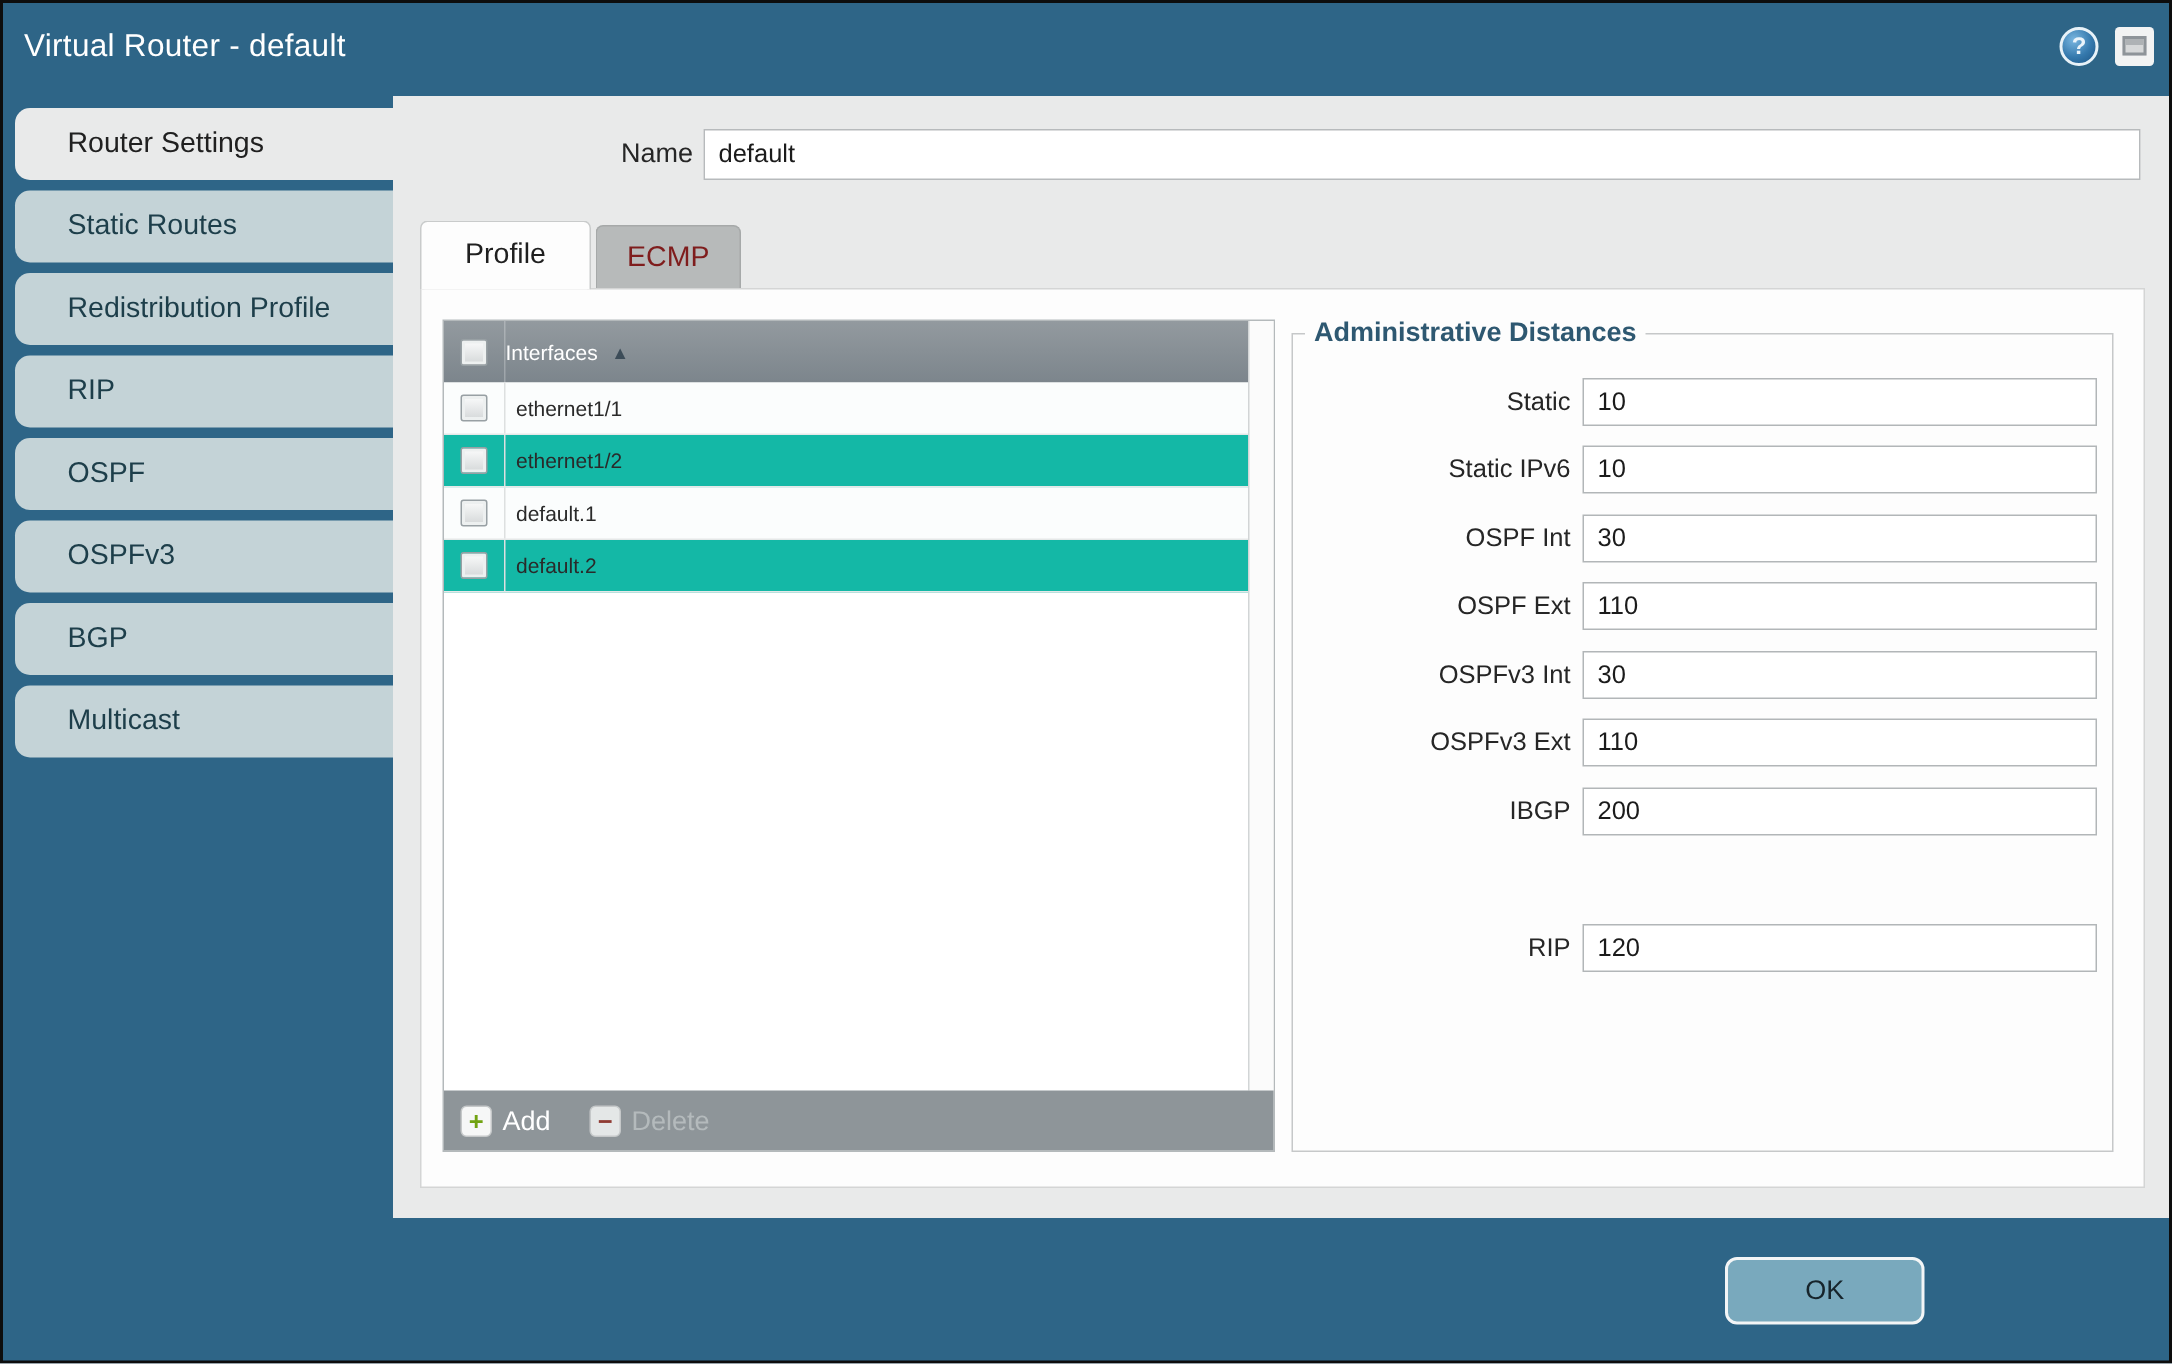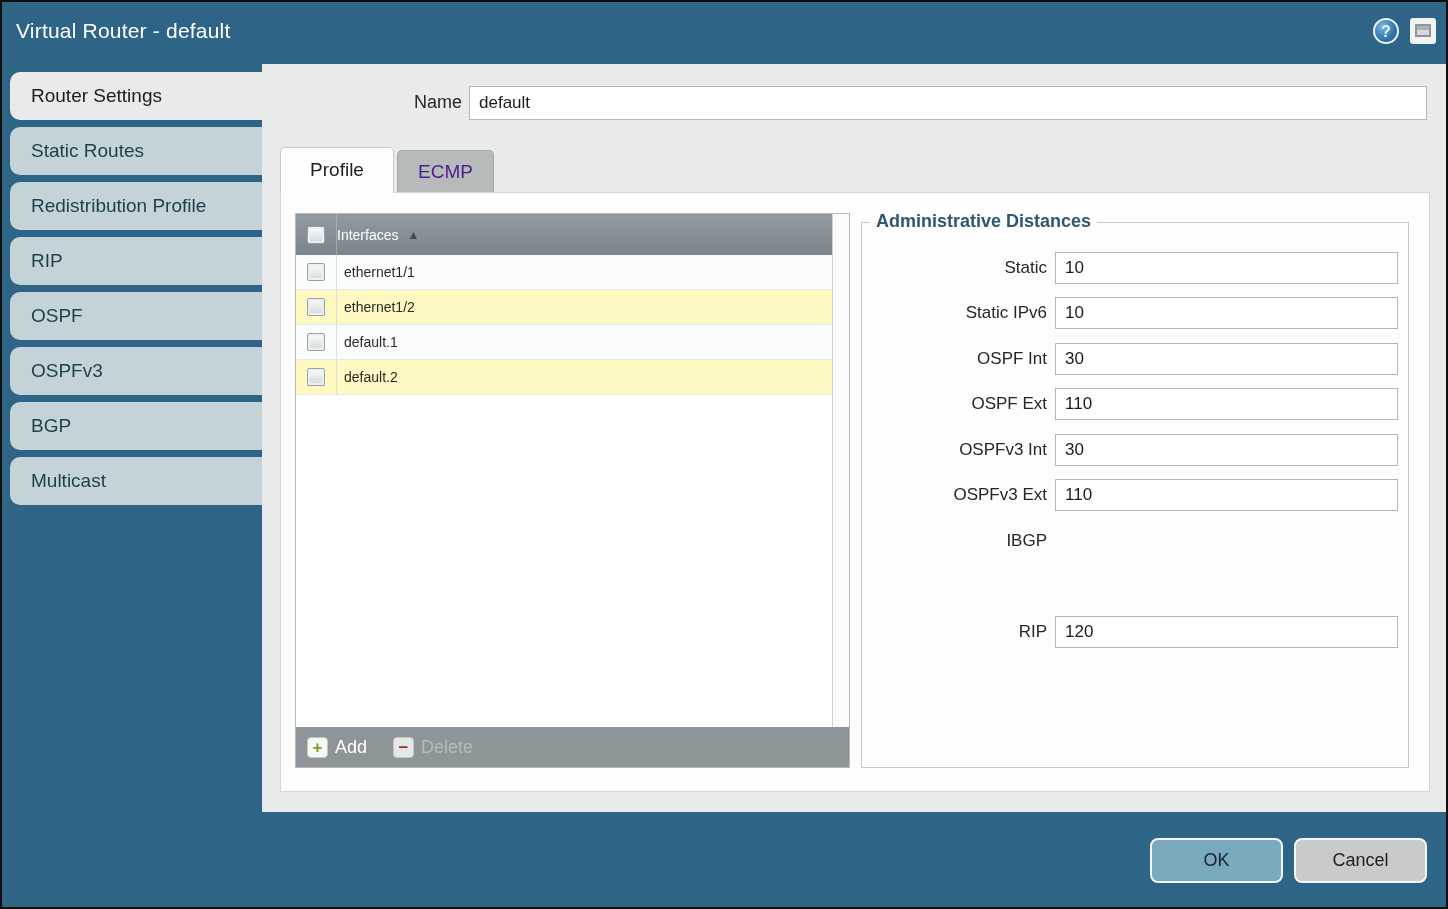--- a/index.html
+++ b/index.html
@@ -39,7 +39,7 @@
   .side-tab {
     position:absolute; left:8px; width:252px; height:48px;
     background:#c4d3d7; border-radius:10px 0 0 10px;
-    color:#1d3e4a; font-size:19px; line-height:48px; padding-left:21px;
+    color:#1d3e4a; font-size:19px; line-height:48px; padding-left:35px;
     cursor:pointer; white-space:nowrap; overflow:hidden;
   }
   .side-tab.active { background:#e9eaea; color:#202020; }

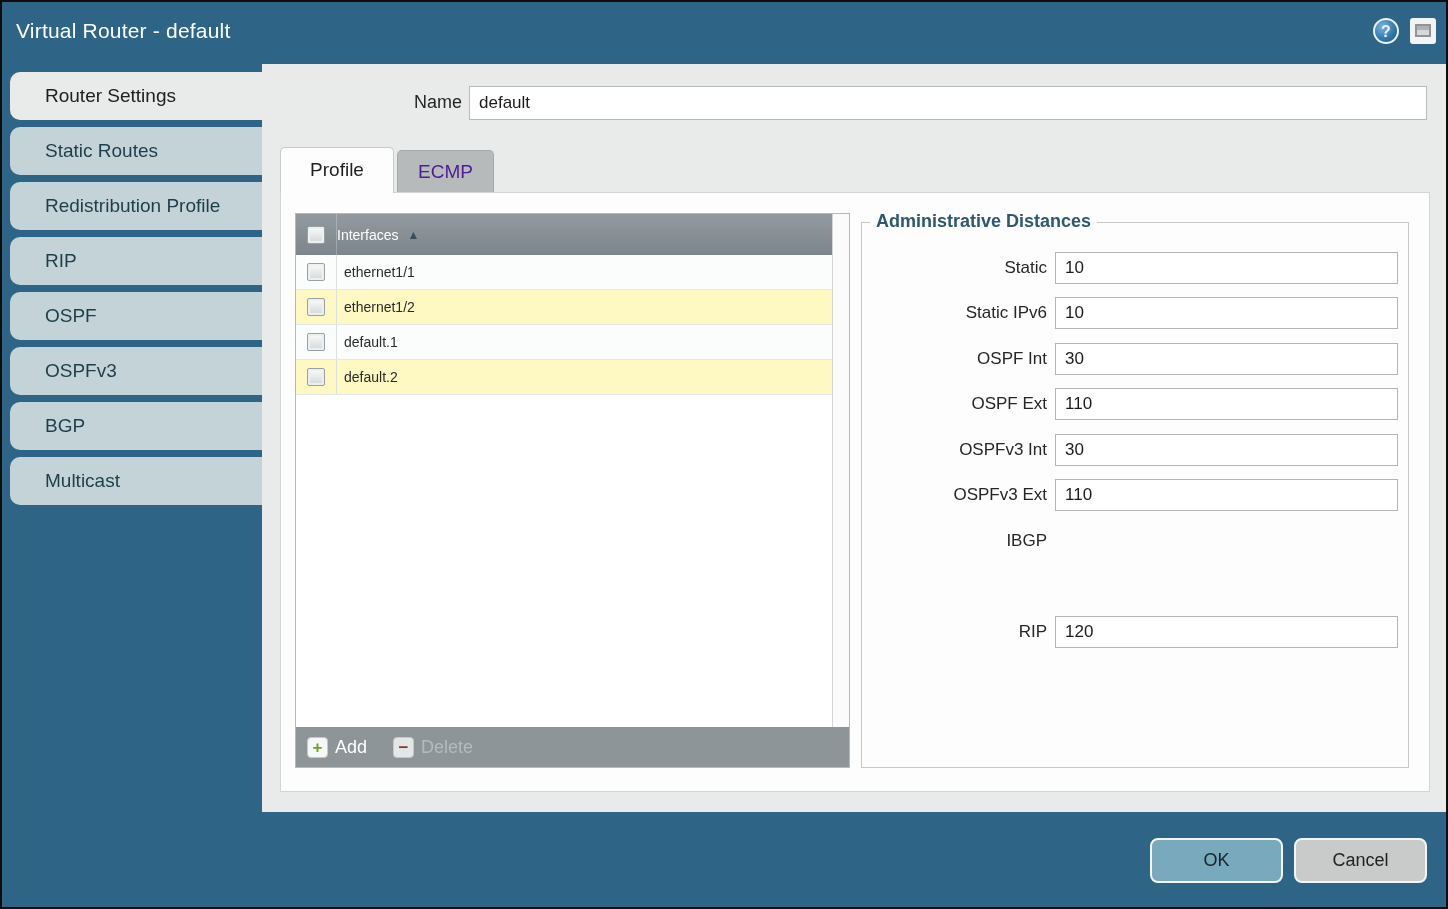--- a/index.html
+++ b/index.html
@@ -72,7 +72,7 @@
   .tab-ecmp {
     left:135px; top:86px; width:97px; height:43px; line-height:41px;
     background:#b7baba; border:1px solid #a6a9a9; border-bottom:none;
-    border-radius:5px 5px 0 0; color:#4c1d95; z-index:1;
+    border-radius:5px 5px 0 0; color:#7f1d1d; z-index:1;
   }
 
   .panel {

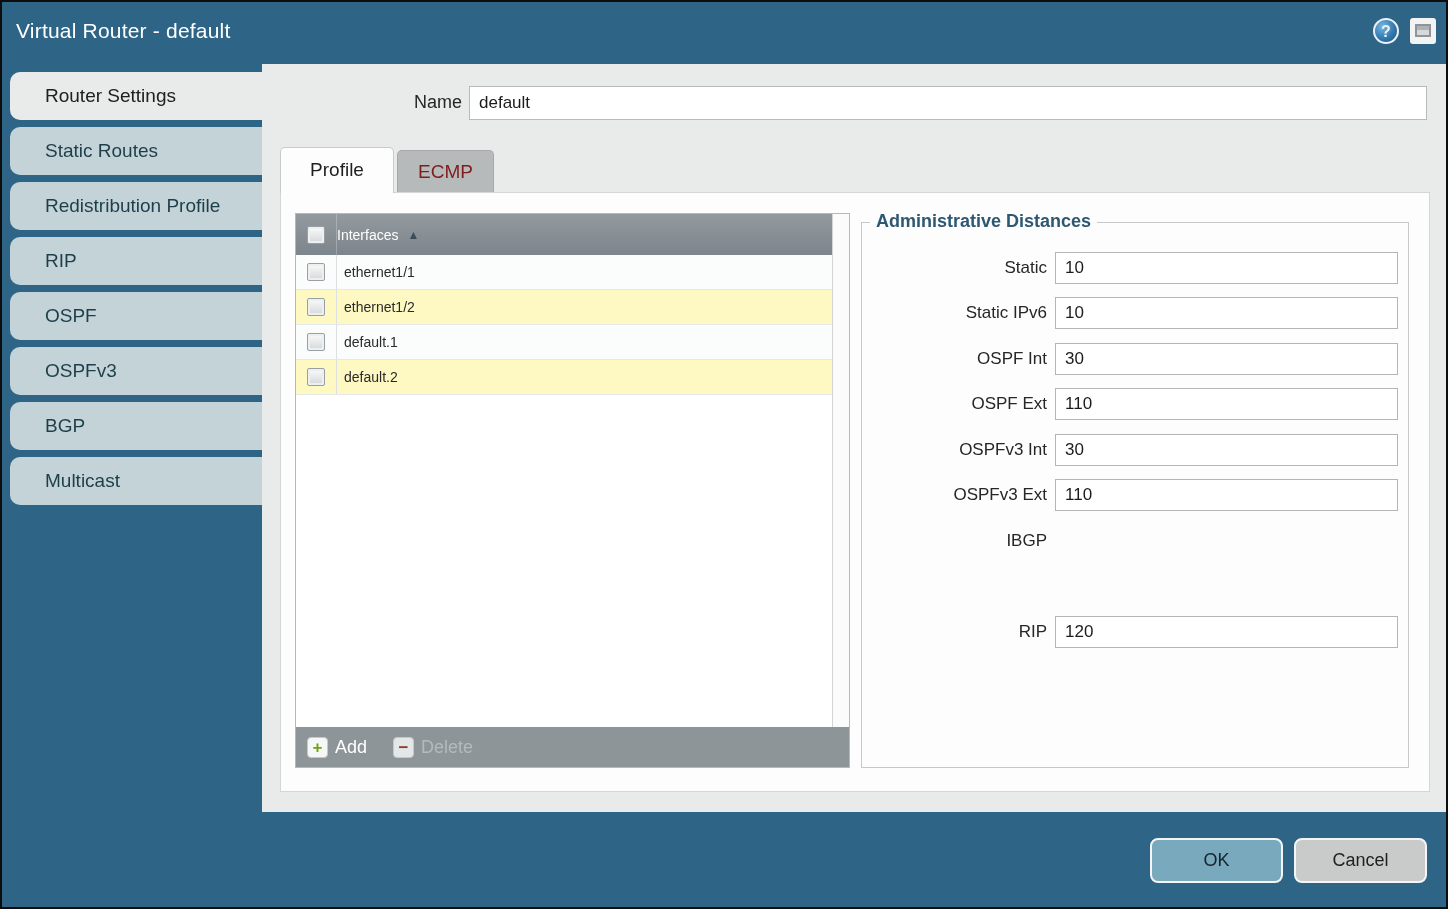--- a/index.html
+++ b/index.html
@@ -111,7 +111,7 @@
   }
   .iface-row .cb-cell { border-right:1px solid #dde0e0; }
   .iface-row.even { background:#fbfdfd; }
-  .iface-row.odd  { background:#fef9c3; }
+  .iface-row.odd  { background:#14b8a6; }
   .iface-row .row-label { font-size:14px; color:#2a2a2a; padding-left:7px; }
 
   .iface-footer {

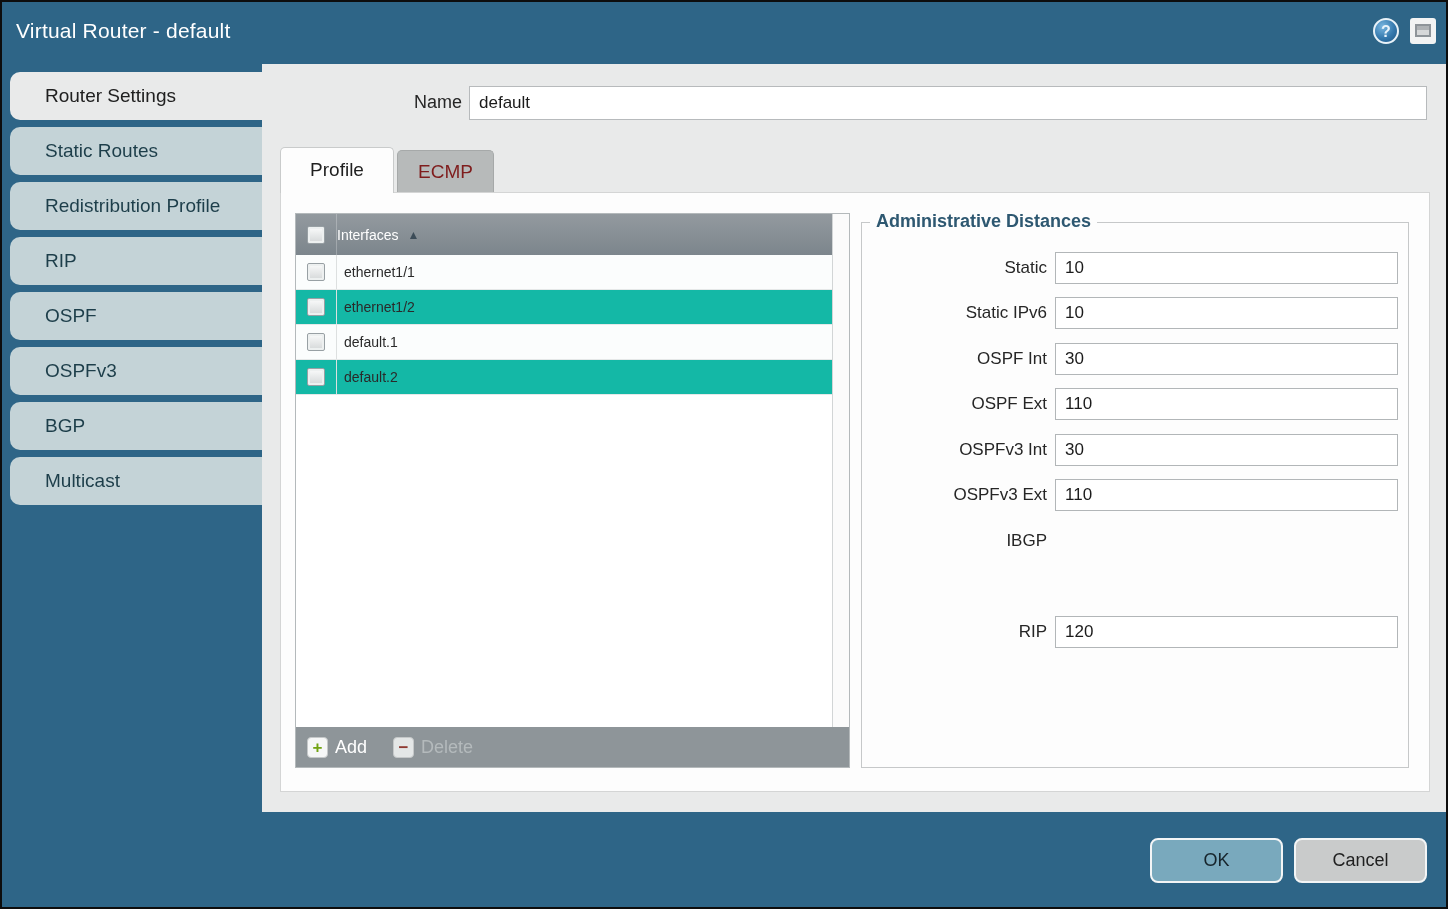--- a/index.html
+++ b/index.html
@@ -272,6 +272,7 @@
         </div>
         <div class="admin-row" style="top:302px">
           <span class="fld-label">IBGP</span>
+          <input class="fld-input" type="text" value="200" style="">
         </div>
         <div class="admin-row" style="top:393px">
           <span class="fld-label">RIP</span>

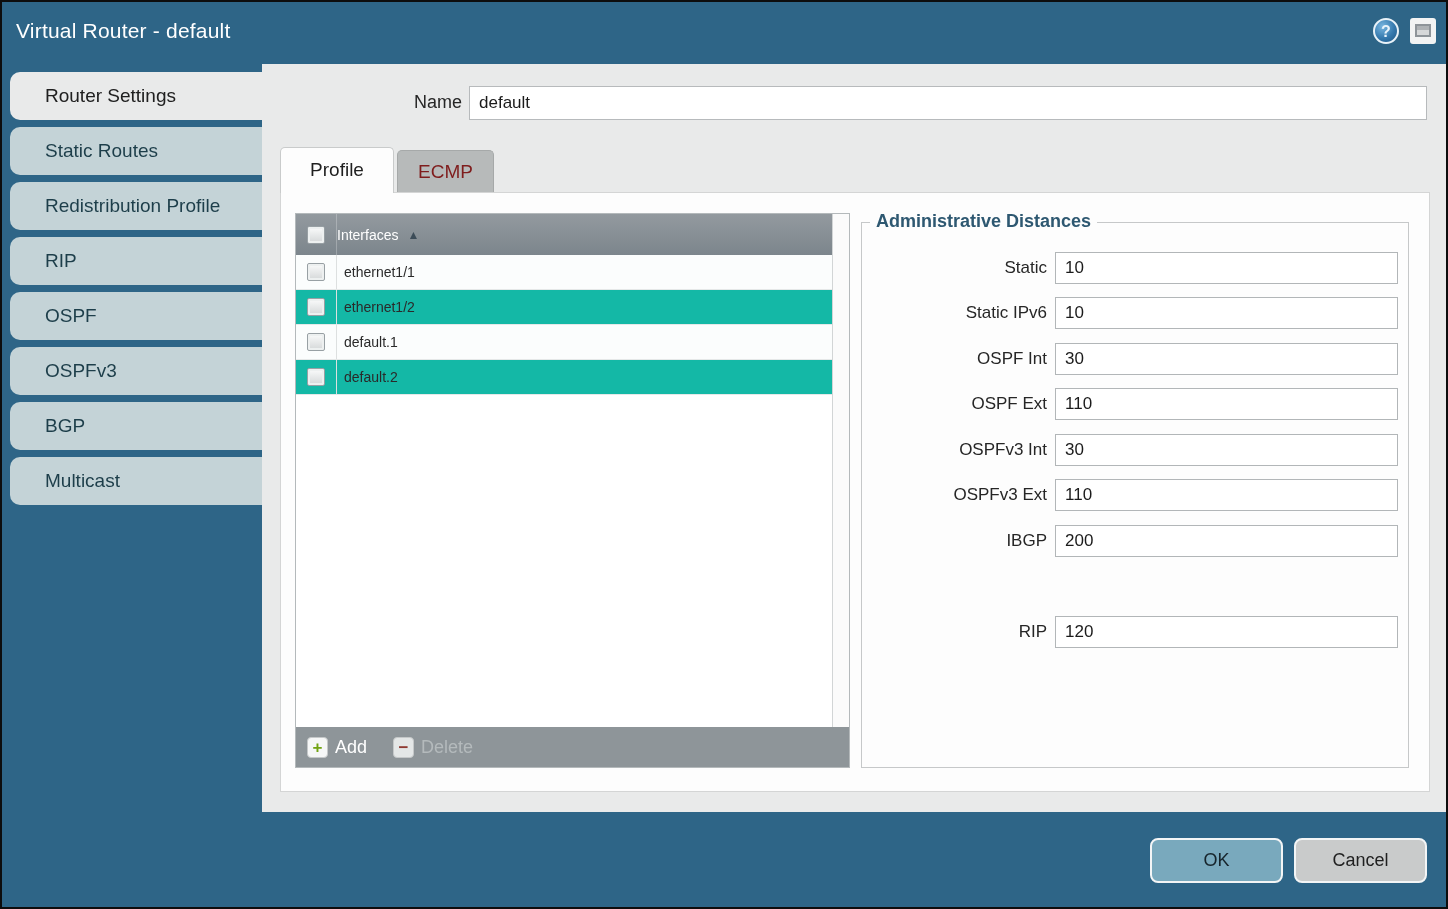--- a/index.html
+++ b/index.html
@@ -284,7 +284,6 @@
   </div>
 
   <div class="btn btn-ok">OK</div>
-  <div class="btn btn-cancel">Cancel</div>
 
 </div>
 

